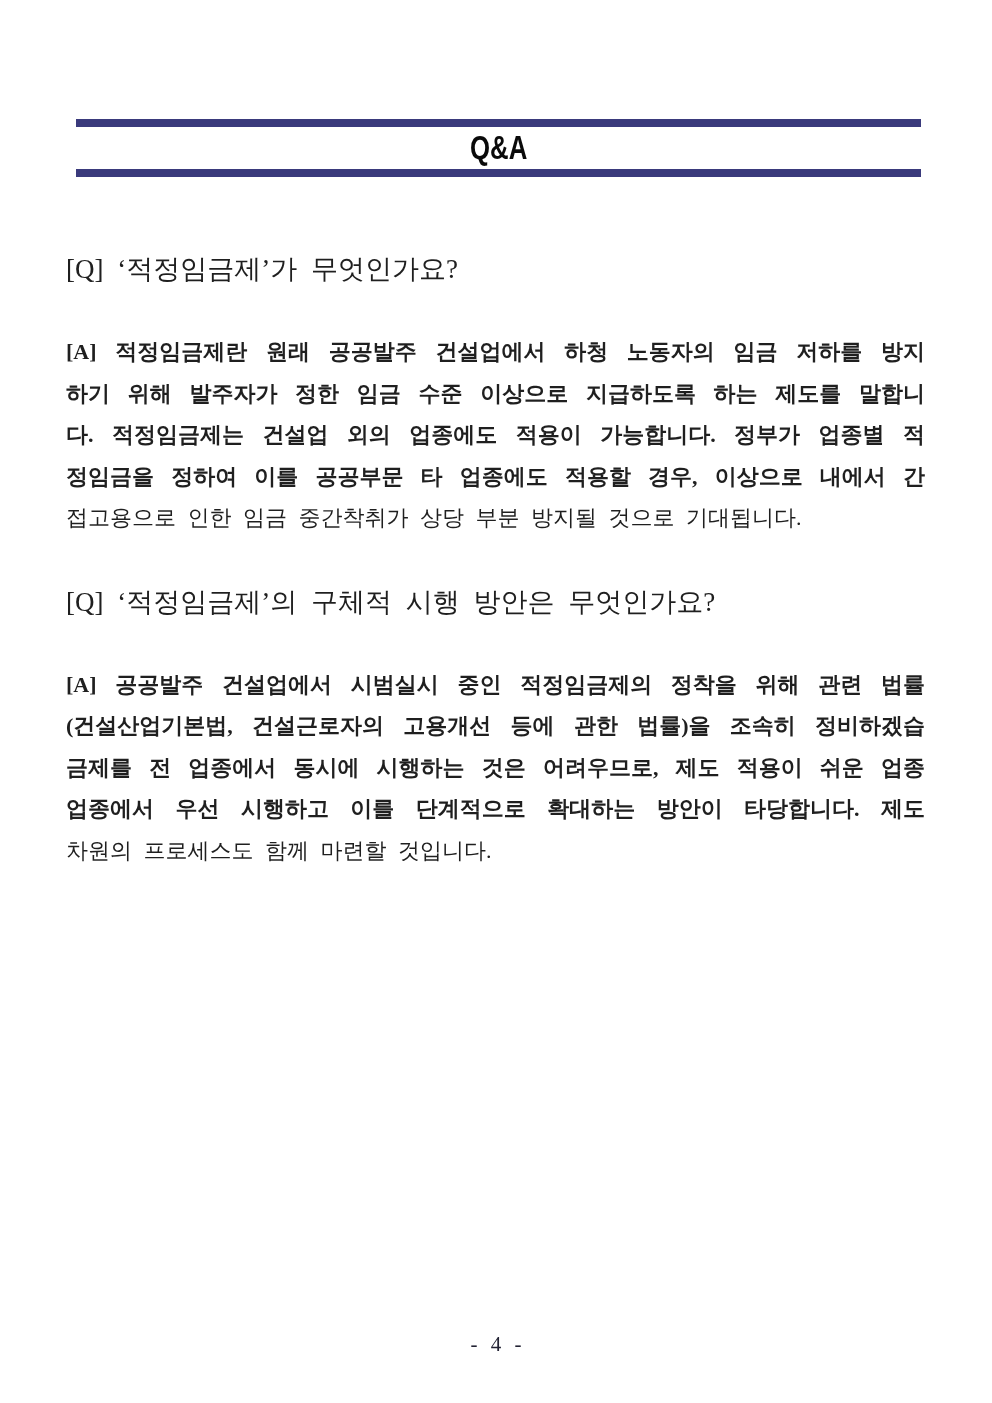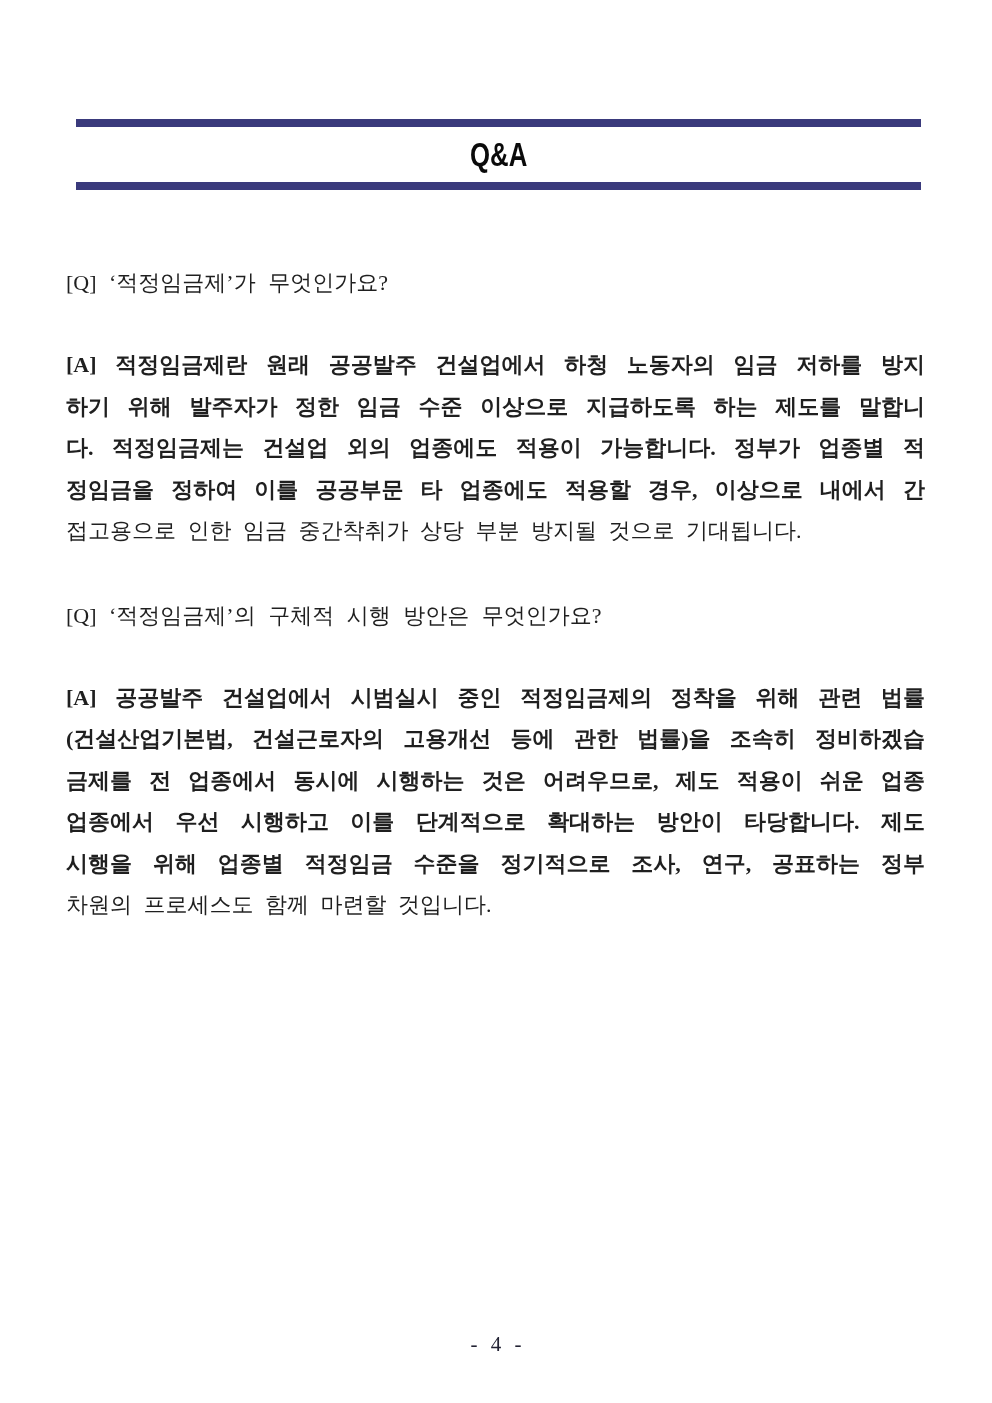--- a/index.html
+++ b/index.html
@@ -33,7 +33,7 @@
     background: #3A3A7C;
   }
   .qa-title-row {
-    height: 55px;
+    height: 42px;
     display: flex;
     align-items: center;
     justify-content: center;

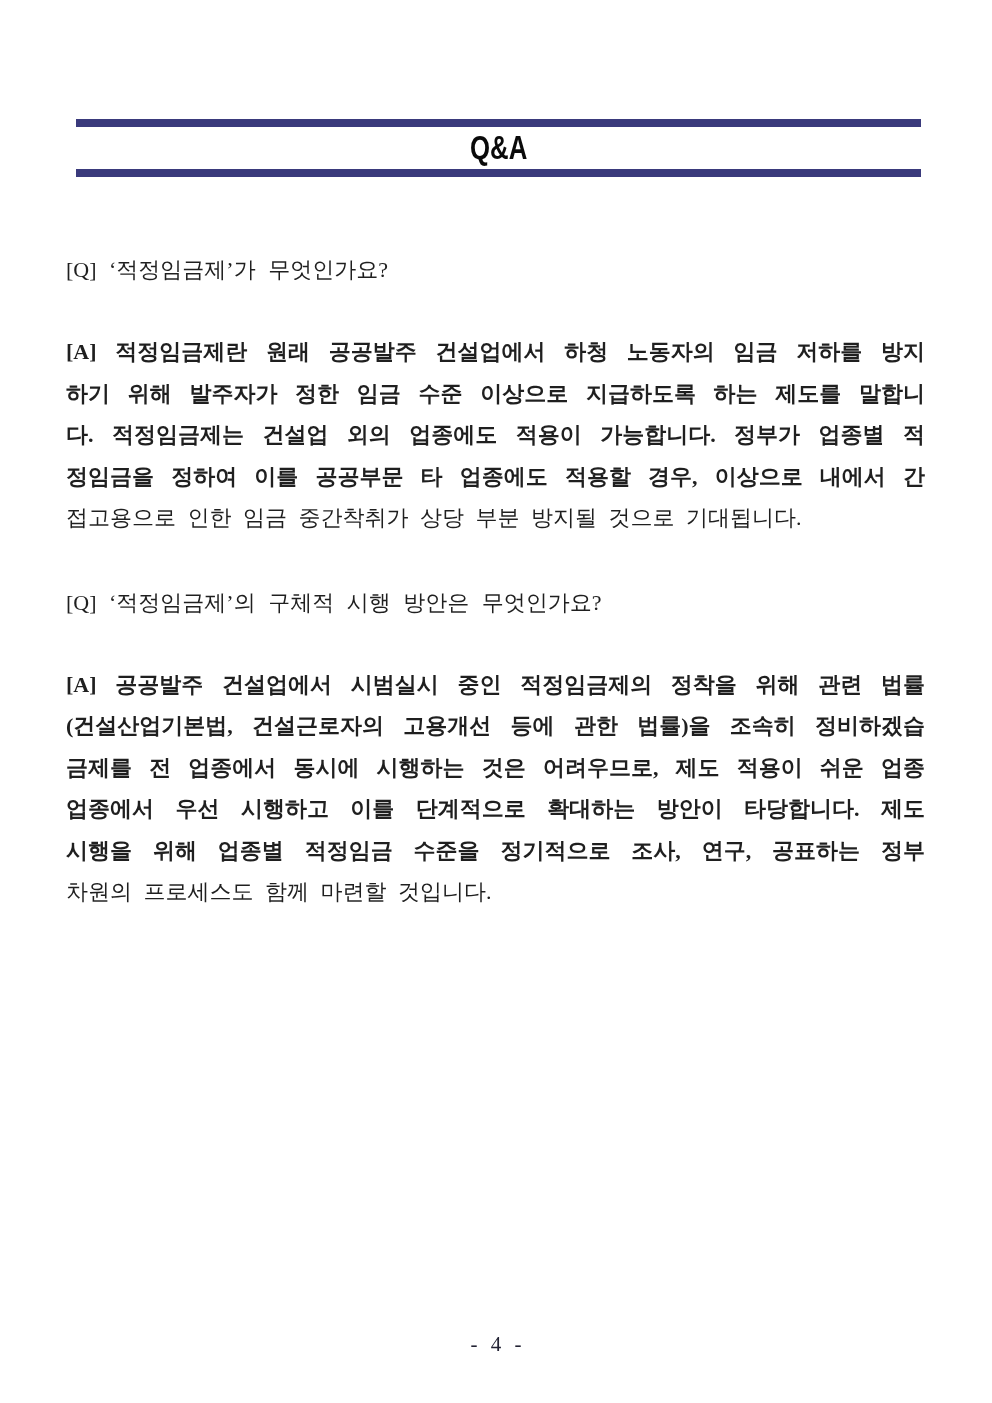--- a/index.html
+++ b/index.html
@@ -49,7 +49,7 @@
   }
   
   .question {
-    font-size: 22px;
+    font-size: 27px;
     line-height: 41px;
     word-spacing: 7px;
     white-space: nowrap;

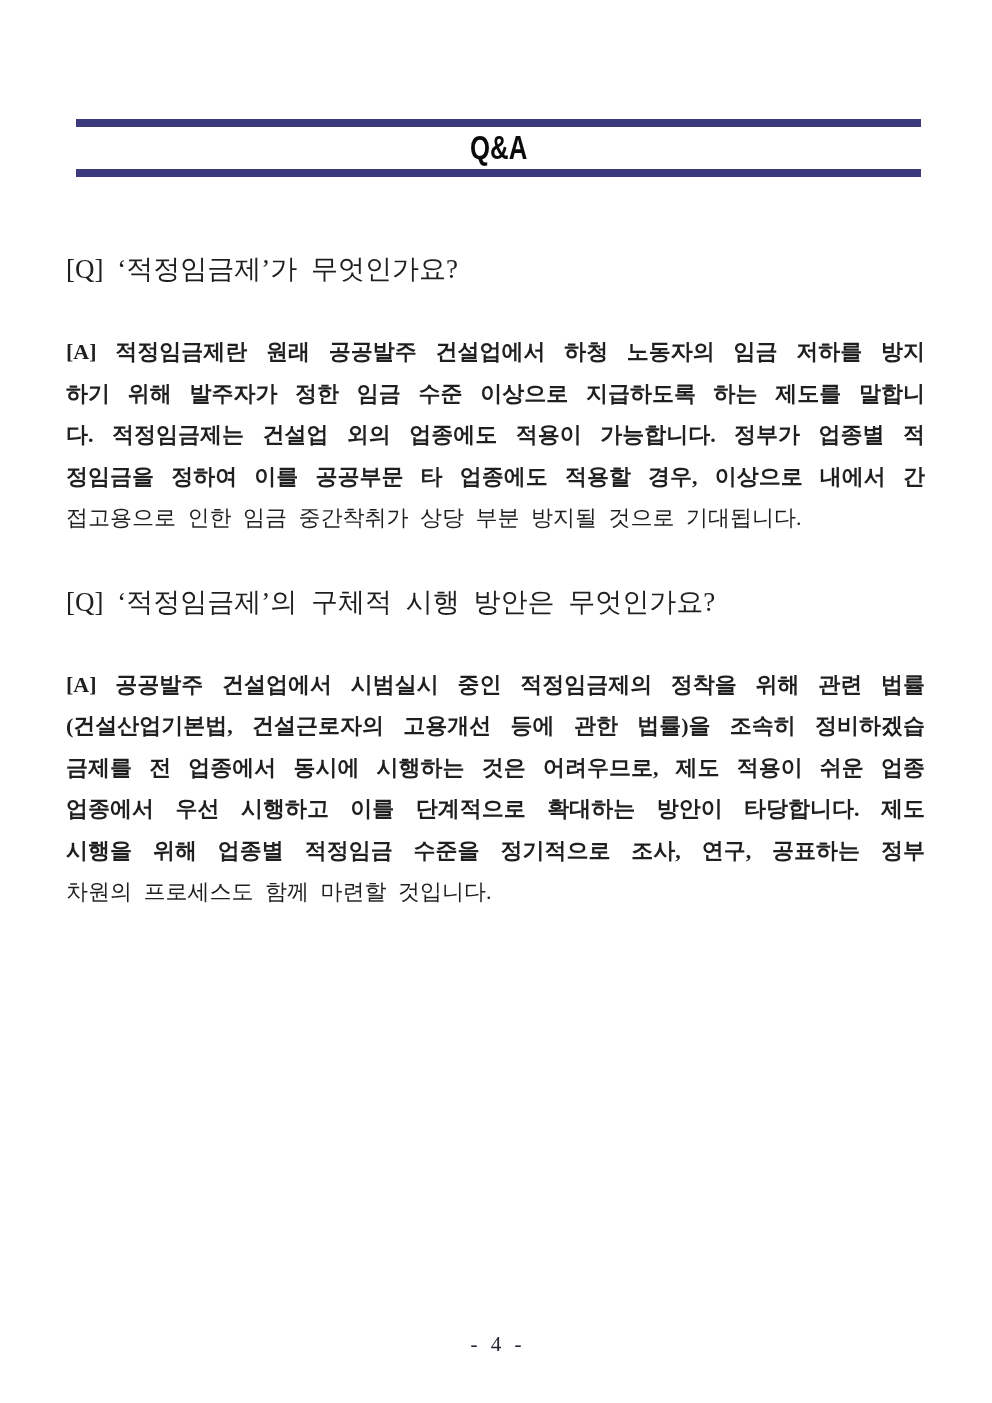--- a/index.html
+++ b/index.html
@@ -114,7 +114,6 @@
       <div class="jline">(건설산업기본법, 건설근로자의 고용개선 등에 관한 법률)을 조속히 정비하겠습</div>
       <div class="jline">금제를 전 업종에서 동시에 시행하는 것은 어려우므로, 제도 적용이 쉬운 업종</div>
       <div class="jline">업종에서 우선 시행하고 이를 단계적으로 확대하는 방안이 타당합니다. 제도</div>
-      <div class="jline">시행을 위해 업종별 적정임금 수준을 정기적으로 조사, 연구, 공표하는 정부</div>
       <div class="lline">차원의 프로세스도 함께 마련할 것입니다.</div>
     </div>
 

